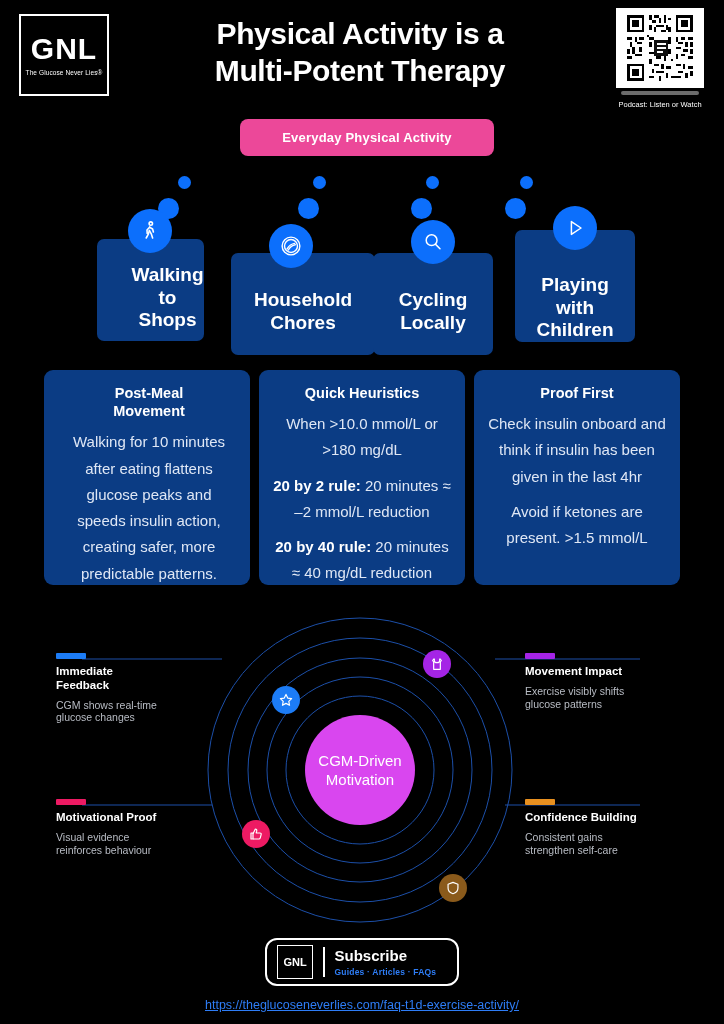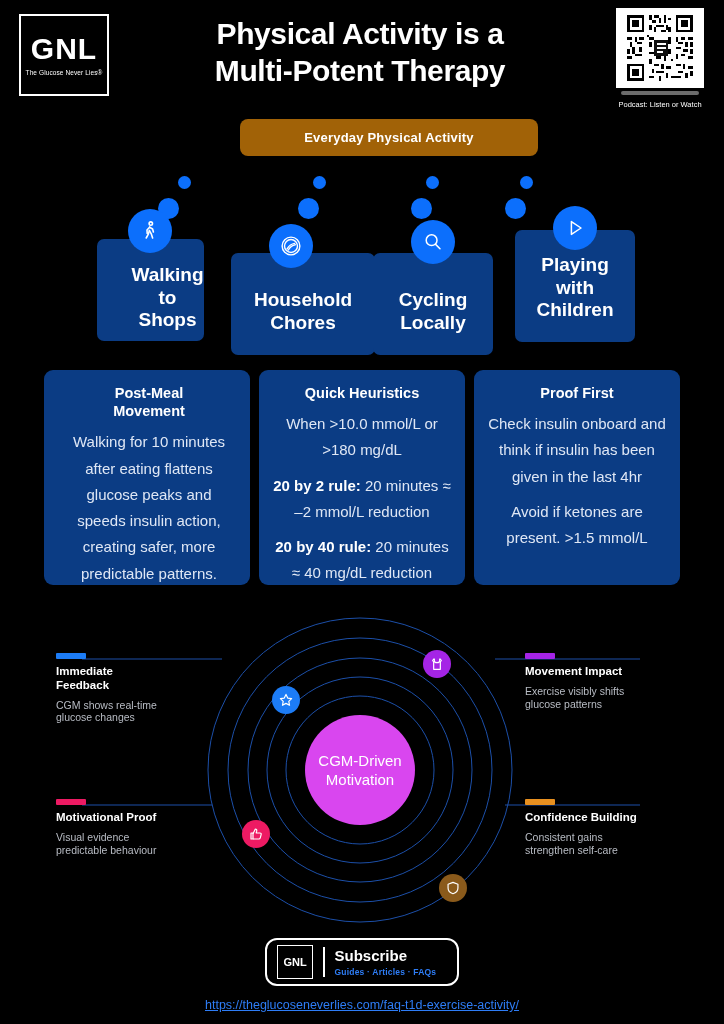--- a/index.html
+++ b/index.html
@@ -34,8 +34,8 @@
 
   
   #pill {
-    position:absolute; left:240px; top:119px; width:298px; height:37px;
-    background:#a16207; border-radius:8px;
+    position:absolute; left:240px; top:119px; width:254px; height:37px;
+    background:#ec4899; border-radius:8px;
     display:flex; align-items:center; justify-content:center;
     font-size:13px; font-weight:bold; letter-spacing:.2px;
   }

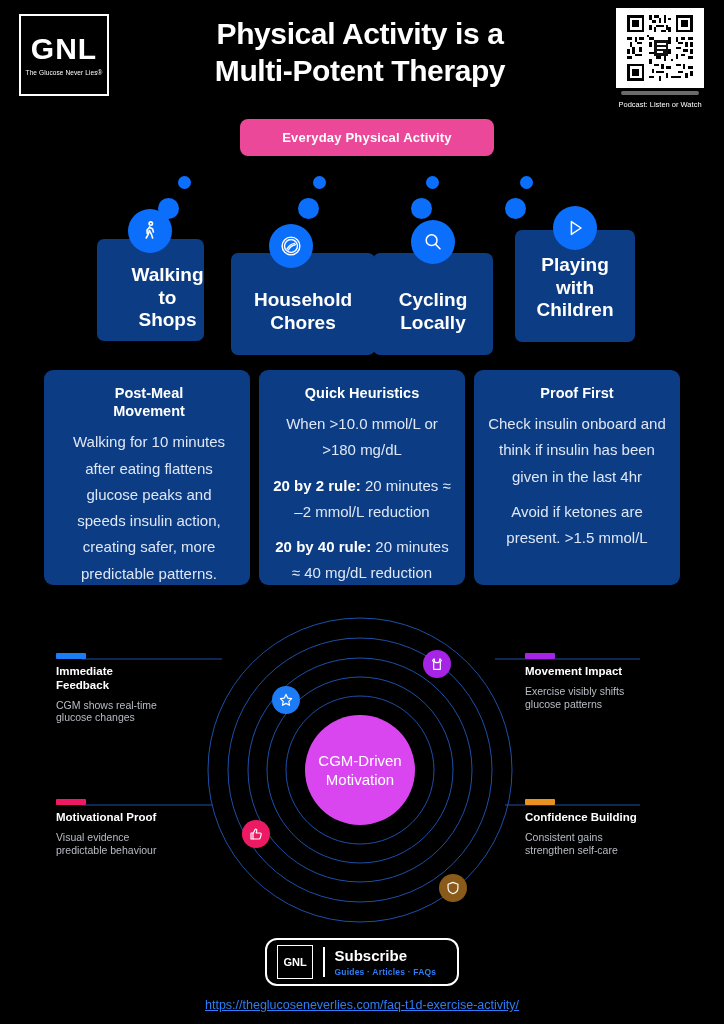--- a/index.html
+++ b/index.html
@@ -257,7 +257,7 @@
 <div class="dot" style="left:411px;top:198px;width:21px;height:21px;"></div>
 
 <div class="act-card" style="left:515px;top:230px;width:120px;height:112px;">
-  <span class="lbl" style="top:2px;">
+  <span class="lbl" style="top:22px;">
     <span>Playing</span><br><span>with</span><br><span>Children</span>
   </span>
 </div>

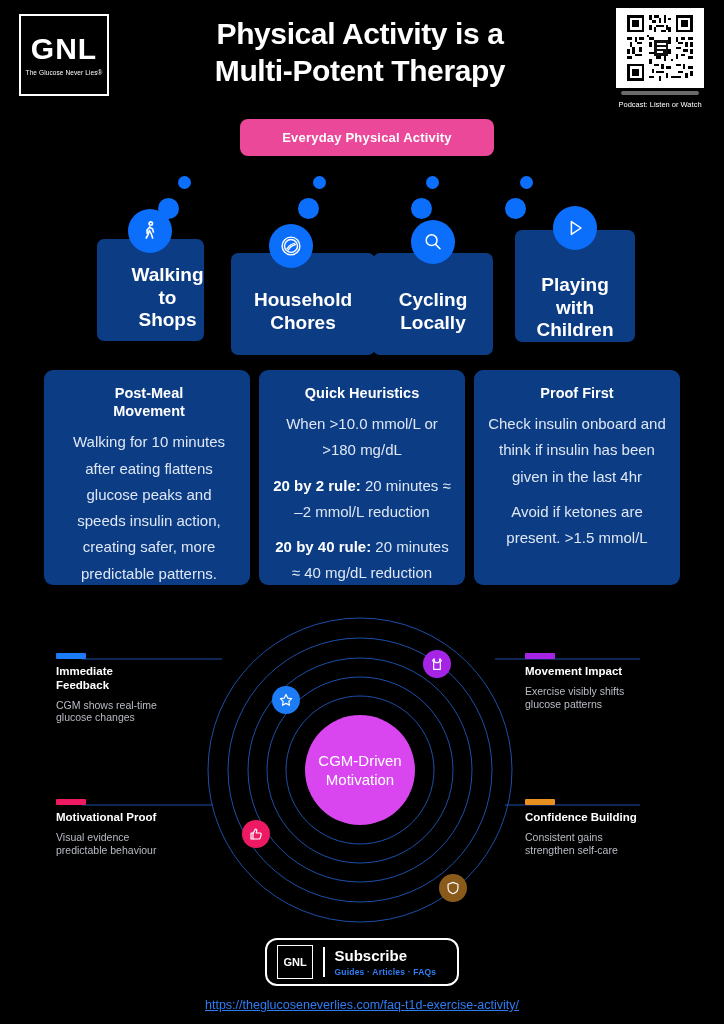--- a/index.html
+++ b/index.html
@@ -360,7 +360,7 @@
   <div class="cx-bar" style="background:#ED1A63;"></div>
   <div class="cx-title">Motivational Proof</div>
   <div class="cx-desc">
-    <span>Visual evidence</span><br><span>predictable behaviour</span>
+    <span>Visual evidence</span><br><span>reinforces behaviour</span>
   </div>
 </div>
 

